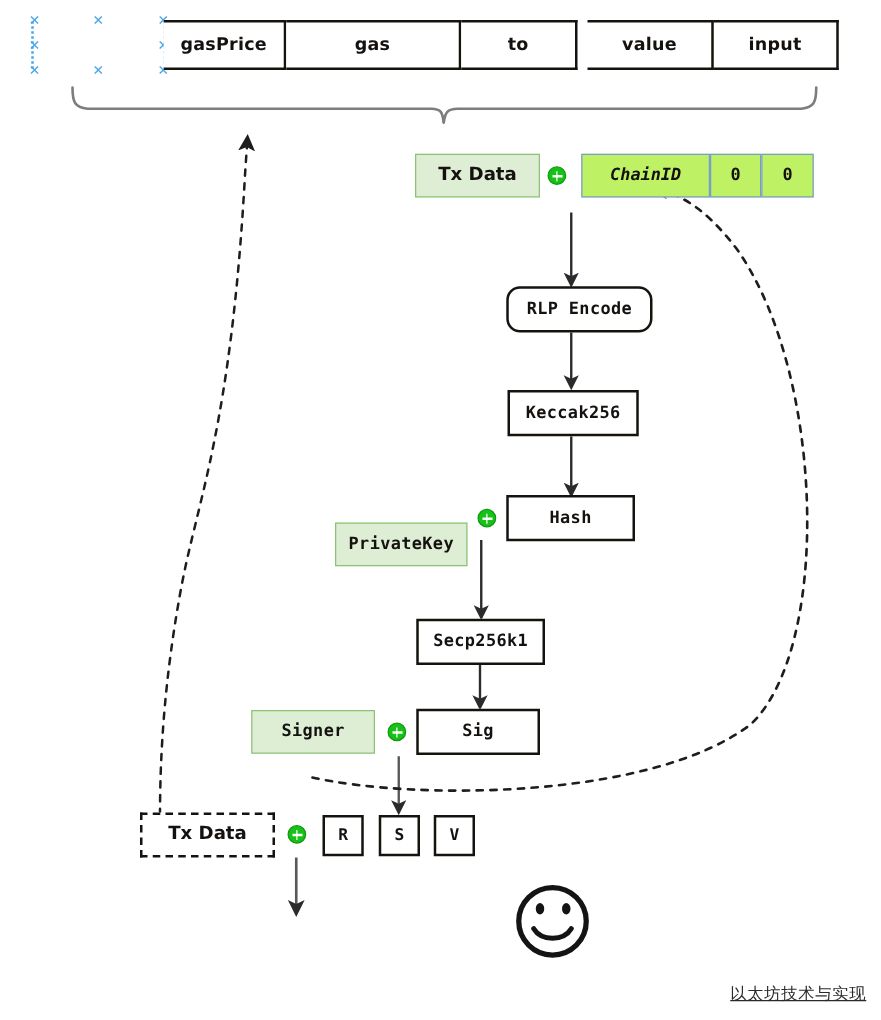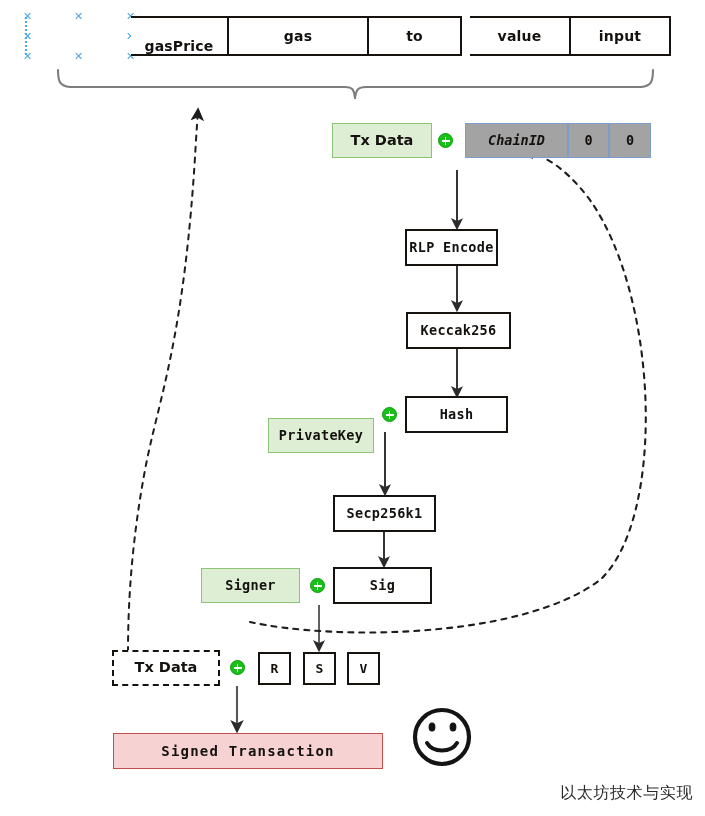--- a/index.html
+++ b/index.html
@@ -213,7 +213,7 @@
   <div class="handle" style="left:126px; top:52px;">✕</div>
   <div class="sel-dash" style="left:25px; top:17px; width:108px; height:38px;"></div>
 
-  <div class="node field-box nobr" style="left:131px; top:16px; width:98px; height:40px;align-items:flex-end;">
+  <div class="node field-box nobr" style="left:131px; top:16px; width:98px; height:40px;">
     <span>gasPrice</span>
   </div>
   <div class="node field-box nobr" style="left:229px; top:16px; width:140px; height:40px;">

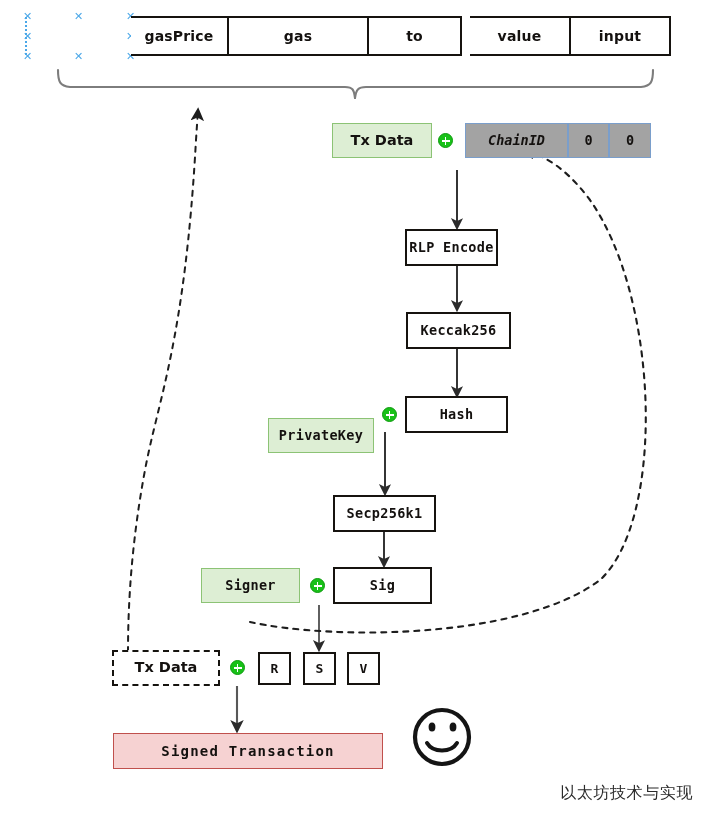--- a/index.html
+++ b/index.html
@@ -99,7 +99,7 @@
   }
   
   .blue {
-    background: #a3a3a3;
+    background: #bef264;
     border: 1.4px solid #7a9ecb;
     font-family: "DejaVu Sans Mono", monospace;
     font-size: 13.5px;

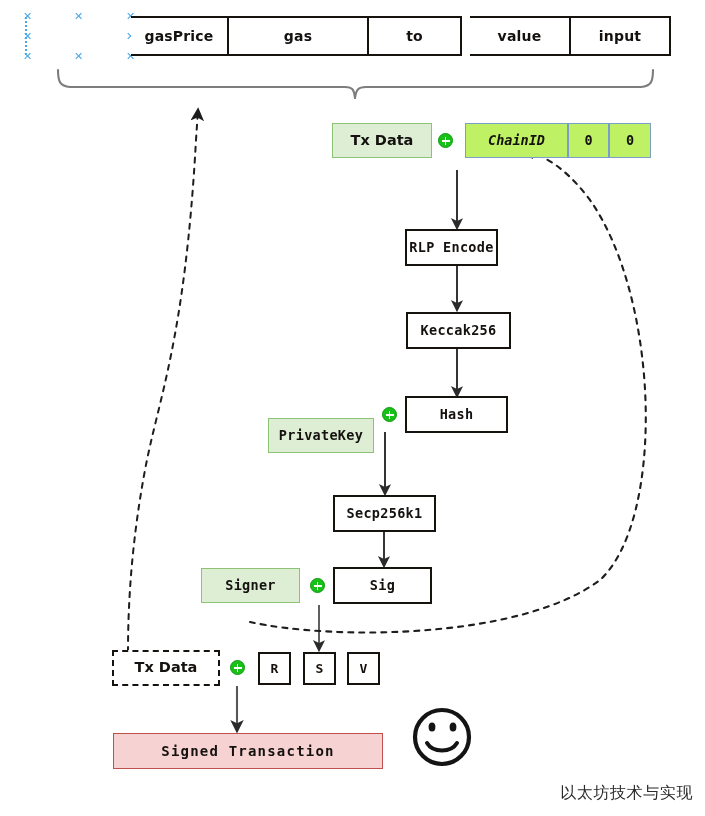--- a/index.html
+++ b/index.html
@@ -244,7 +244,7 @@
     <span>0</span>
   </div>
 
-  <div class="node proc" style="left:405px; top:229px; width:93px; height:37px;">
+  <div class="node proc" style="left:405px; top:229px; width:117px; height:37px;border-radius:11px;">
     <span>RLP Encode</span>
   </div>
 

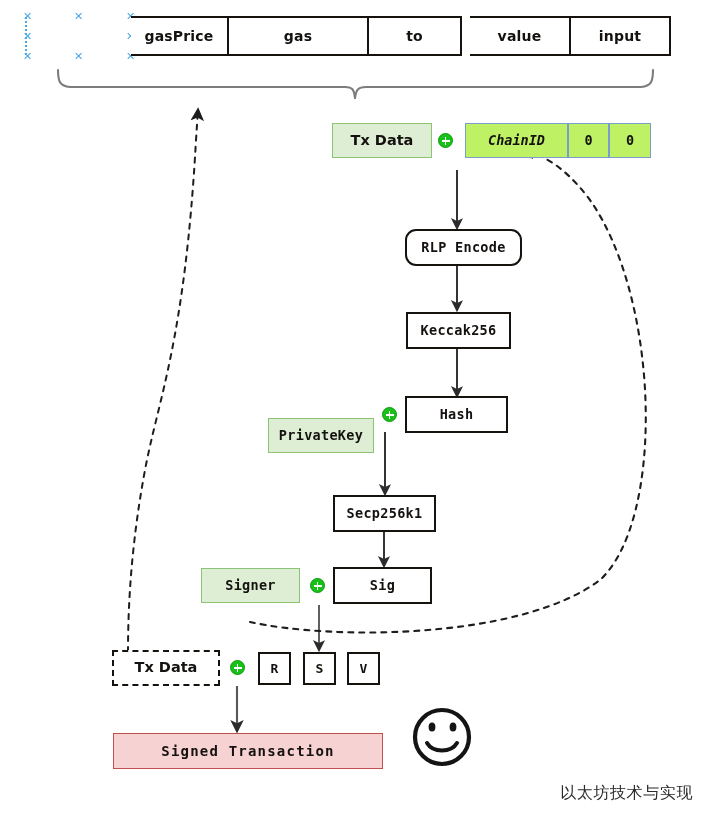--- a/index.html
+++ b/index.html
@@ -287,9 +287,6 @@
     <span>V</span>
   </div>
 
-  <div class="node red" style="left:113px; top:733px; width:270px; height:36px;">
-    <span>Signed Transaction</span>
-  </div>
 
   <div class="footer" style="right:12px; bottom:12px;">以太坊技术与实现</div>
 

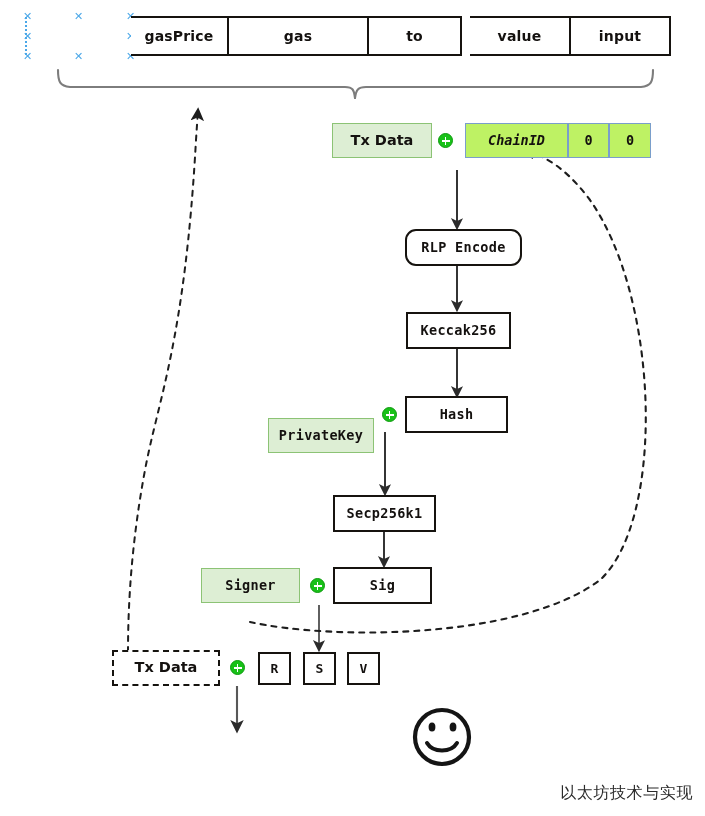--- a/index.html
+++ b/index.html
@@ -148,10 +148,11 @@
   .footer {
     position: absolute;
     font-family: "DejaVu Serif", serif;
-    font-size: 16px;
+    font-size: 13px;
     color: #2a2a2a;
     letter-spacing: .6px;
     white-space: nowrap;
+    text-decoration: underline;
   }
 </style>
 </head>

